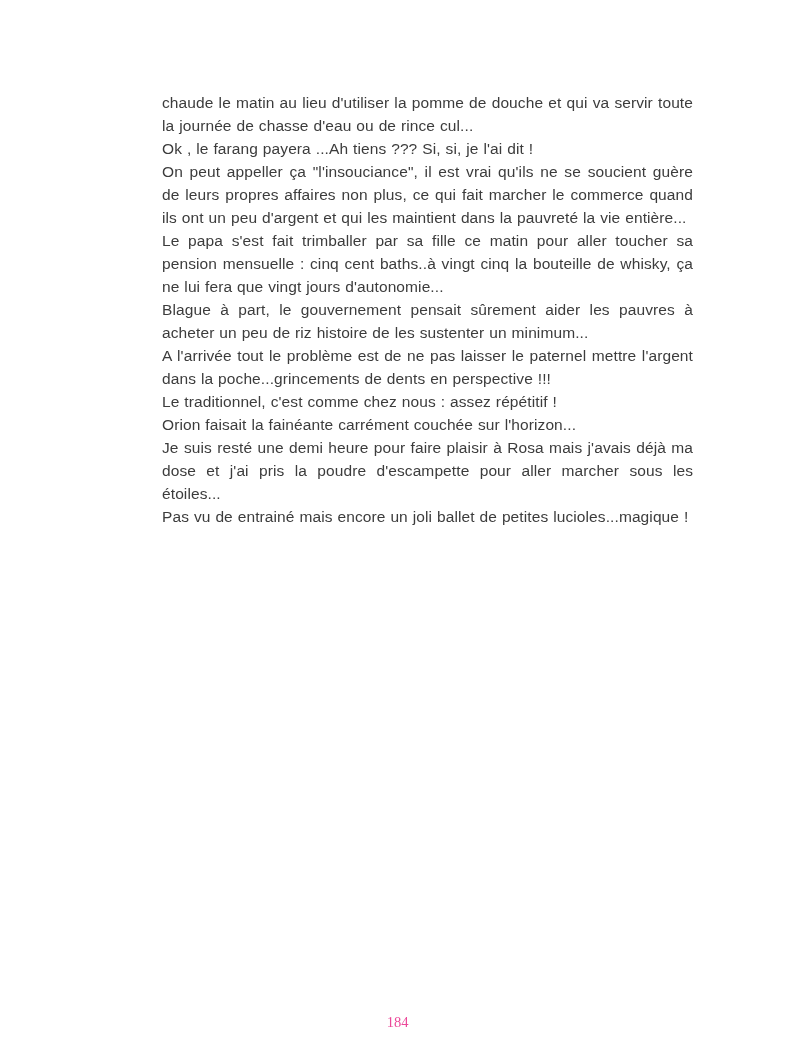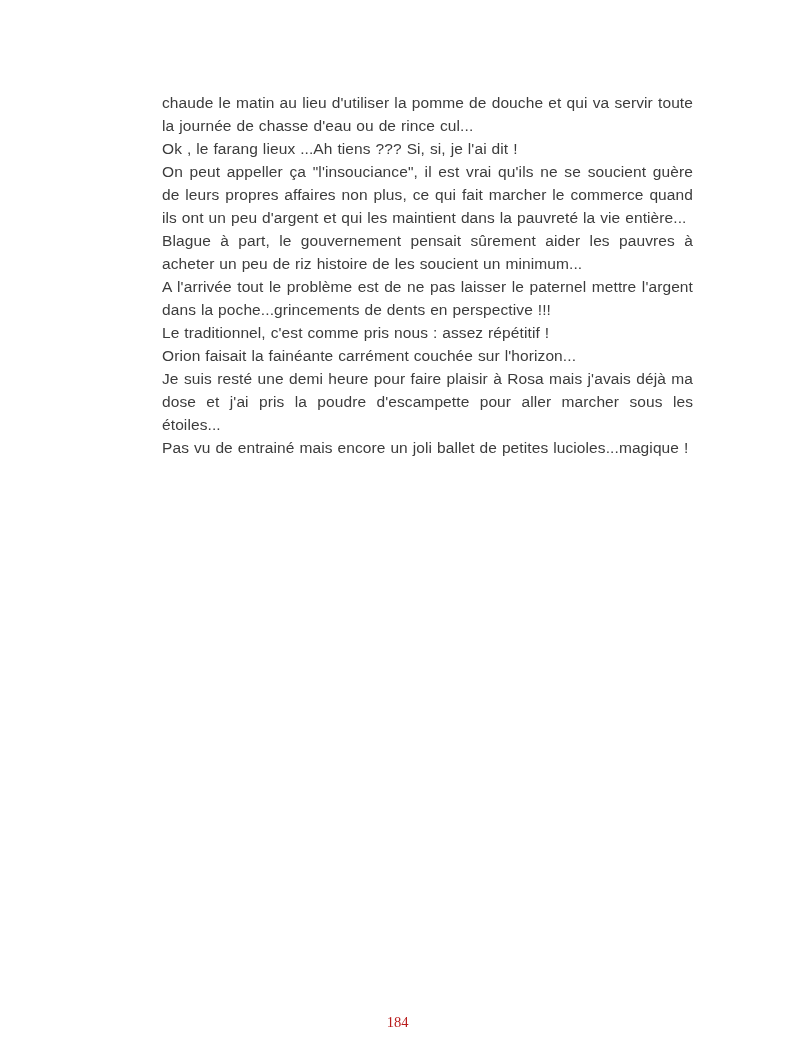--- a/index.html
+++ b/index.html
@@ -55,7 +55,7 @@
 
   <div class="text-block">
     <p>chaude le matin au lieu d'utiliser la pomme de douche et qui va servir toute la journée de chasse d'eau ou de rince cul...</p>
-    <p>Ok , le farang lieux ...Ah tiens ??? Si, si, je l'ai dit !</p>
+    <p>Ok , le farang payera ...Ah tiens ??? Si, si, je l'ai dit !</p>
     <p>On peut appeller ça "l'insouciance", il est vrai qu'ils ne se soucient guère de leurs propres affaires non plus, ce qui fait marcher le commerce quand ils ont un peu d'argent et qui les maintient dans la pauvreté la vie entière...</p>
     <p>Blague à part, le gouvernement pensait sûrement aider les pauvres à acheter un peu de riz histoire de les soucient un minimum...</p>
     <p>A l'arrivée tout le problème est de ne pas laisser le paternel mettre l'argent dans la poche...grincements de dents en perspective !!!</p>

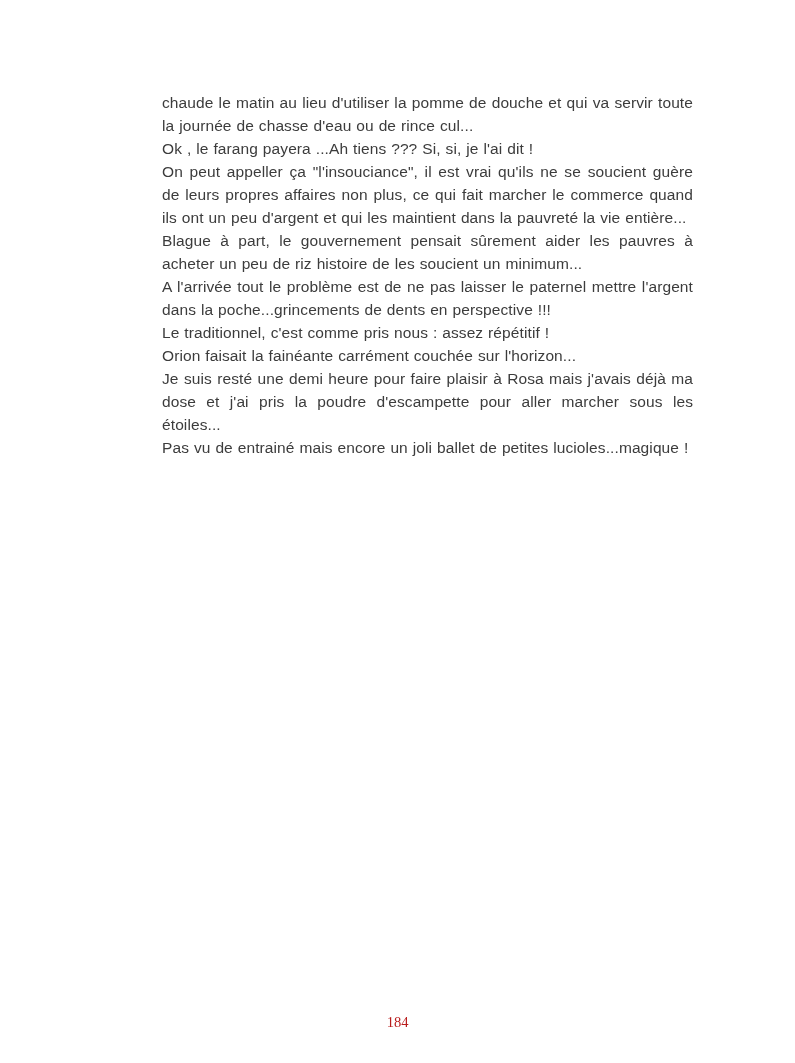--- a/index.html
+++ b/index.html
@@ -57,6 +57,7 @@
     <p>chaude le matin au lieu d'utiliser la pomme de douche et qui va servir toute la journée de chasse d'eau ou de rince cul...</p>
     <p>Ok , le farang payera ...Ah tiens ??? Si, si, je l'ai dit !</p>
     <p>On peut appeller ça "l'insouciance", il est vrai qu'ils ne se soucient guère de leurs propres affaires non plus, ce qui fait marcher le commerce quand ils ont un peu d'argent et qui les maintient dans la pauvreté la vie entière...</p>
+    <p>Le papa s'est fait trimballer par sa fille ce matin pour aller toucher sa pension mensuelle : cinq cent baths..à vingt cinq la bouteille de whisky, ça ne lui fera que vingt jours d'autonomie...</p>
     <p>Blague à part, le gouvernement pensait sûrement aider les pauvres à acheter un peu de riz histoire de les soucient un minimum...</p>
     <p>A l'arrivée tout le problème est de ne pas laisser le paternel mettre l'argent dans la poche...grincements de dents en perspective !!!</p>
     <p>Le traditionnel, c'est comme pris nous : assez répétitif !</p>

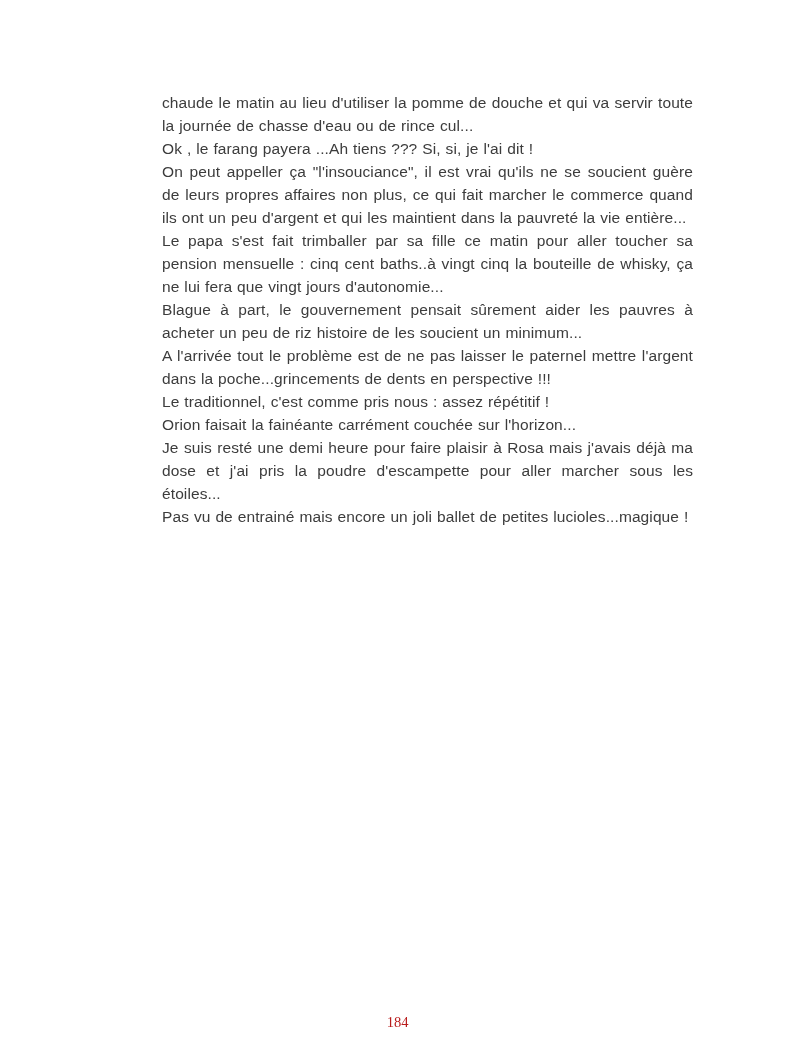--- a/index.html
+++ b/index.html
@@ -58,7 +58,7 @@
     <p>Ok , le farang payera ...Ah tiens ??? Si, si, je l'ai dit !</p>
     <p>On peut appeller ça "l'insouciance", il est vrai qu'ils ne se soucient guère de leurs propres affaires non plus, ce qui fait marcher le commerce quand ils ont un peu d'argent et qui les maintient dans la pauvreté la vie entière...</p>
     <p>Le papa s'est fait trimballer par sa fille ce matin pour aller toucher sa pension mensuelle : cinq cent baths..à vingt cinq la bouteille de whisky, ça ne lui fera que vingt jours d'autonomie...</p>
-    <p>Blague à part, le gouvernement pensait sûrement aider les pauvres à acheter un peu de riz histoire de les soucient un minimum...</p>
+    <p>Blague à part, le gouvernement pensait sûrement aider les pauvres à acheter un peu de riz histoire de les sustenter un minimum...</p>
     <p>A l'arrivée tout le problème est de ne pas laisser le paternel mettre l'argent dans la poche...grincements de dents en perspective !!!</p>
     <p>Le traditionnel, c'est comme pris nous : assez répétitif !</p>
     <p>Orion faisait la fainéante carrément couchée sur l'horizon...</p>

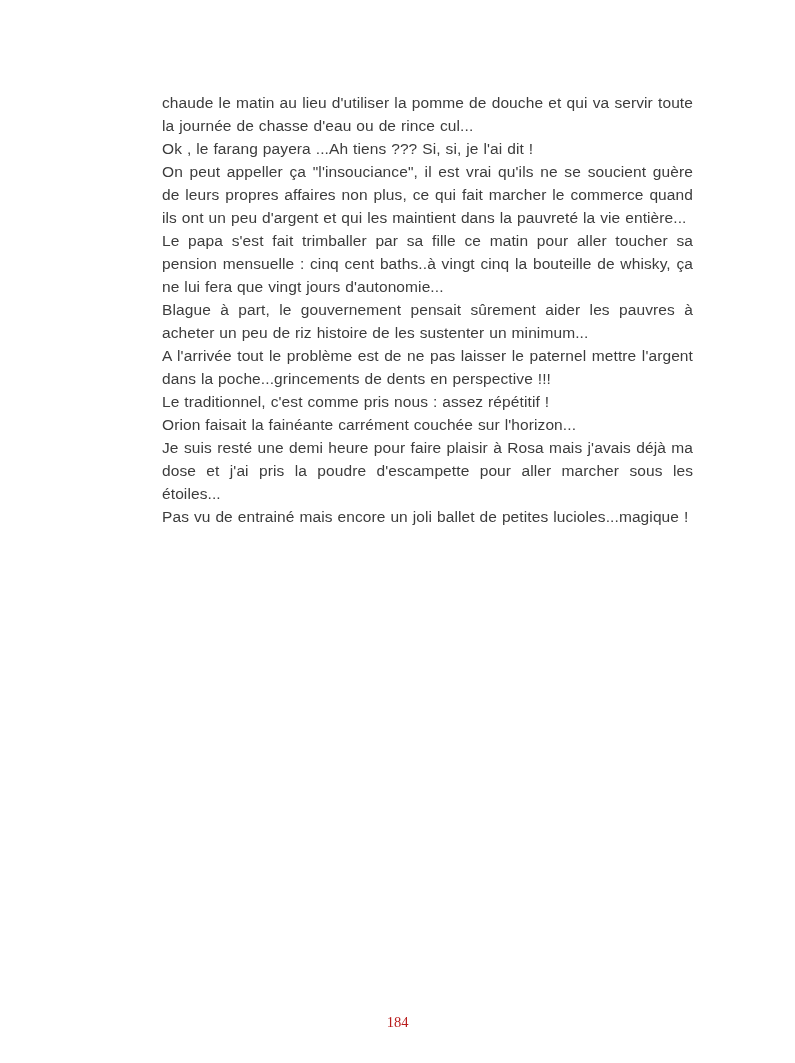--- a/index.html
+++ b/index.html
@@ -60,7 +60,7 @@
     <p>Le papa s'est fait trimballer par sa fille ce matin pour aller toucher sa pension mensuelle : cinq cent baths..à vingt cinq la bouteille de whisky, ça ne lui fera que vingt jours d'autonomie...</p>
     <p>Blague à part, le gouvernement pensait sûrement aider les pauvres à acheter un peu de riz histoire de les sustenter un minimum...</p>
     <p>A l'arrivée tout le problème est de ne pas laisser le paternel mettre l'argent dans la poche...grincements de dents en perspective !!!</p>
-    <p>Le traditionnel, c'est comme pris nous : assez répétitif !</p>
+    <p>Le traditionnel, c'est comme chez nous : assez répétitif !</p>
     <p>Orion faisait la fainéante carrément couchée sur l'horizon...</p>
     <p>Je suis resté une demi heure pour faire plaisir à Rosa mais j'avais déjà ma dose et j'ai pris la poudre d'escampette pour aller marcher sous les étoiles...</p>
     <p>Pas vu de entrainé mais encore un joli ballet de petites lucioles...magique !</p>

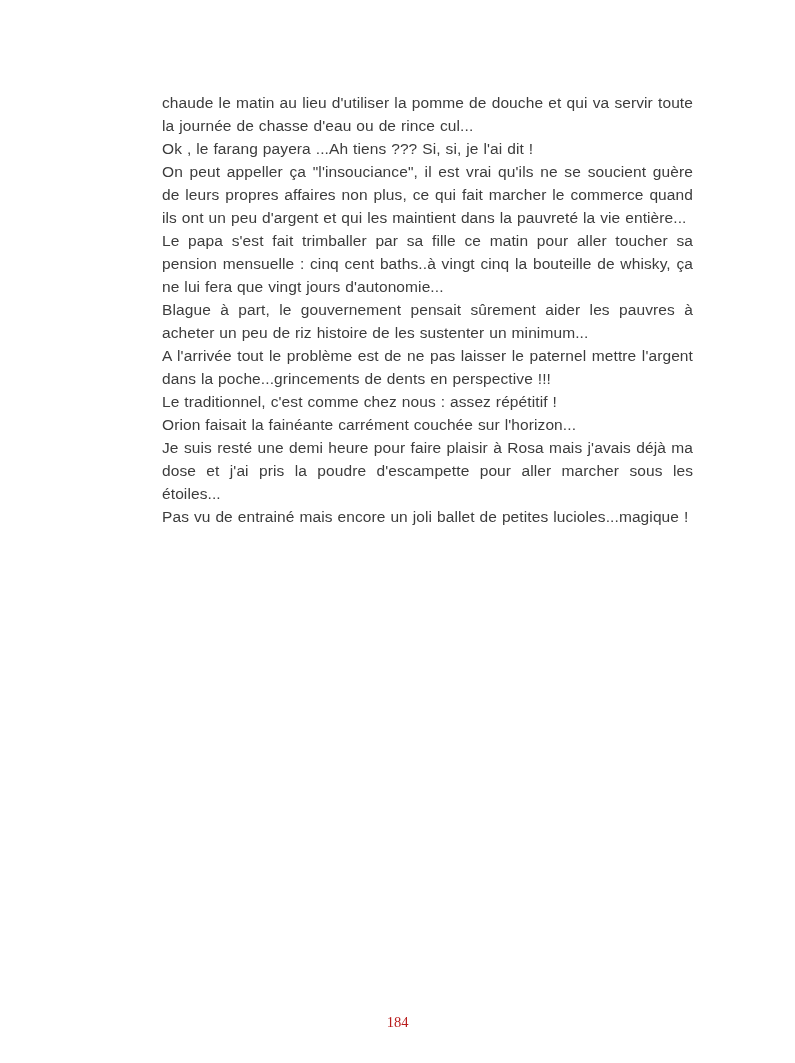--- a/index.html
+++ b/index.html
@@ -45,7 +45,7 @@
     text-align: center;
     font-family: "Liberation Serif", serif;
     font-size: 14.5px;
-    color: #b91c1c;
+    color: #ec4899;
   }
 </style>
 </head>

